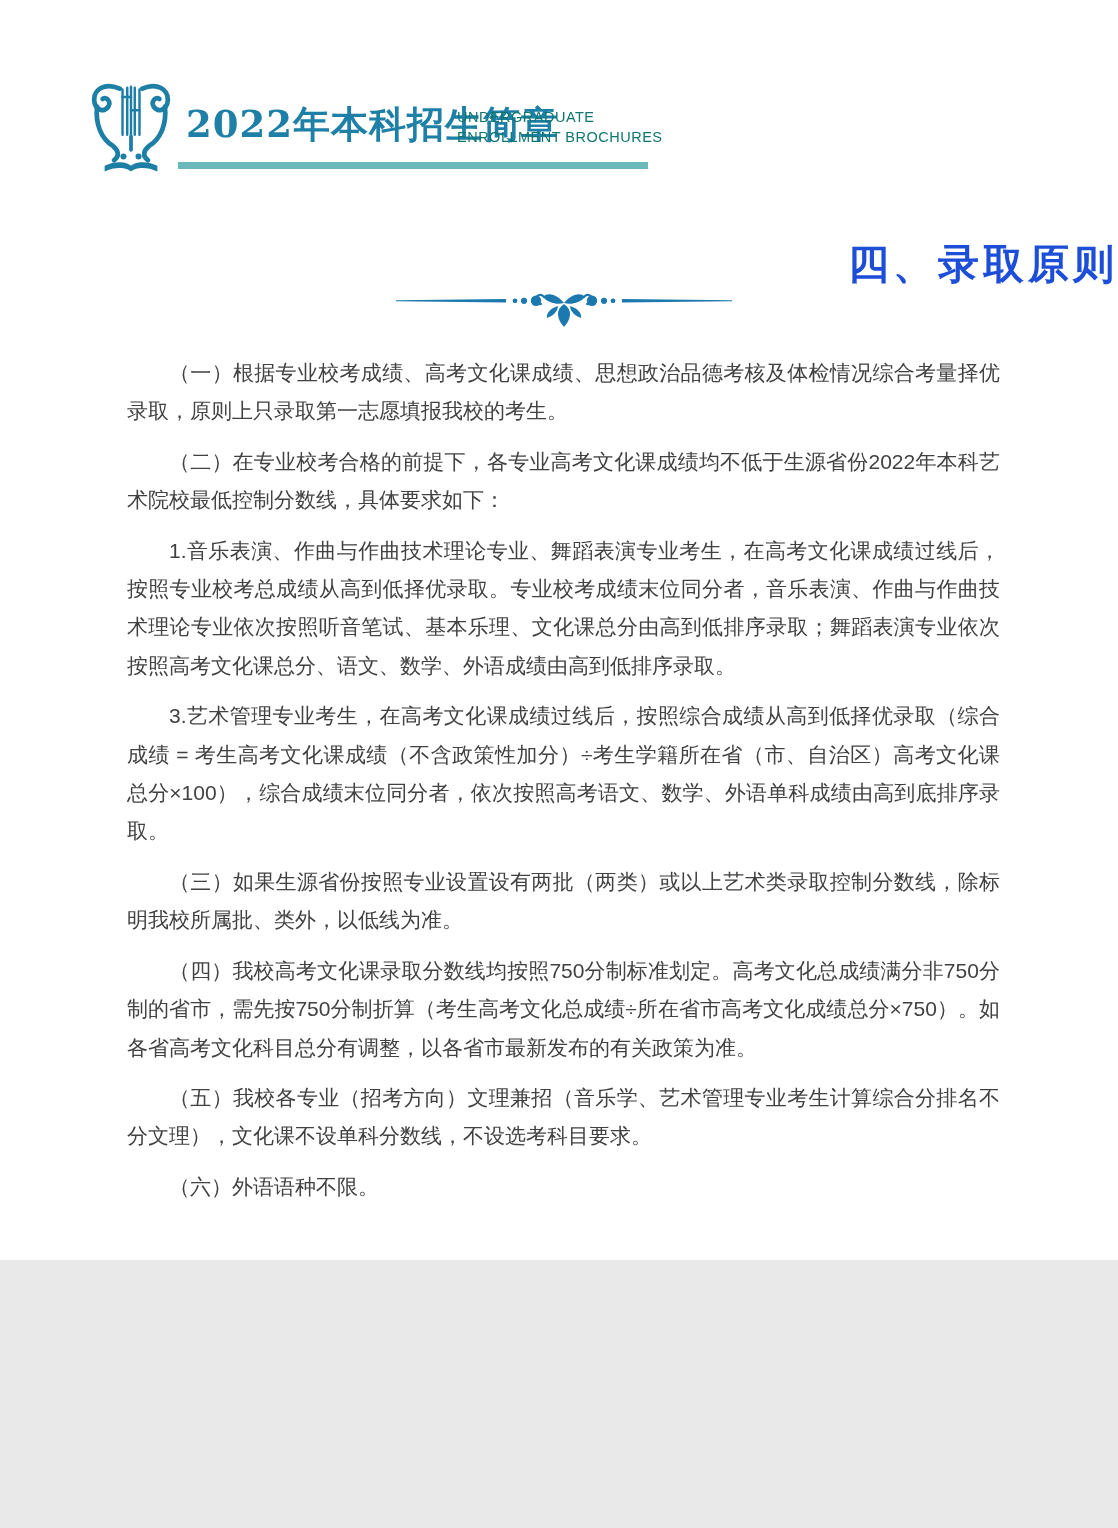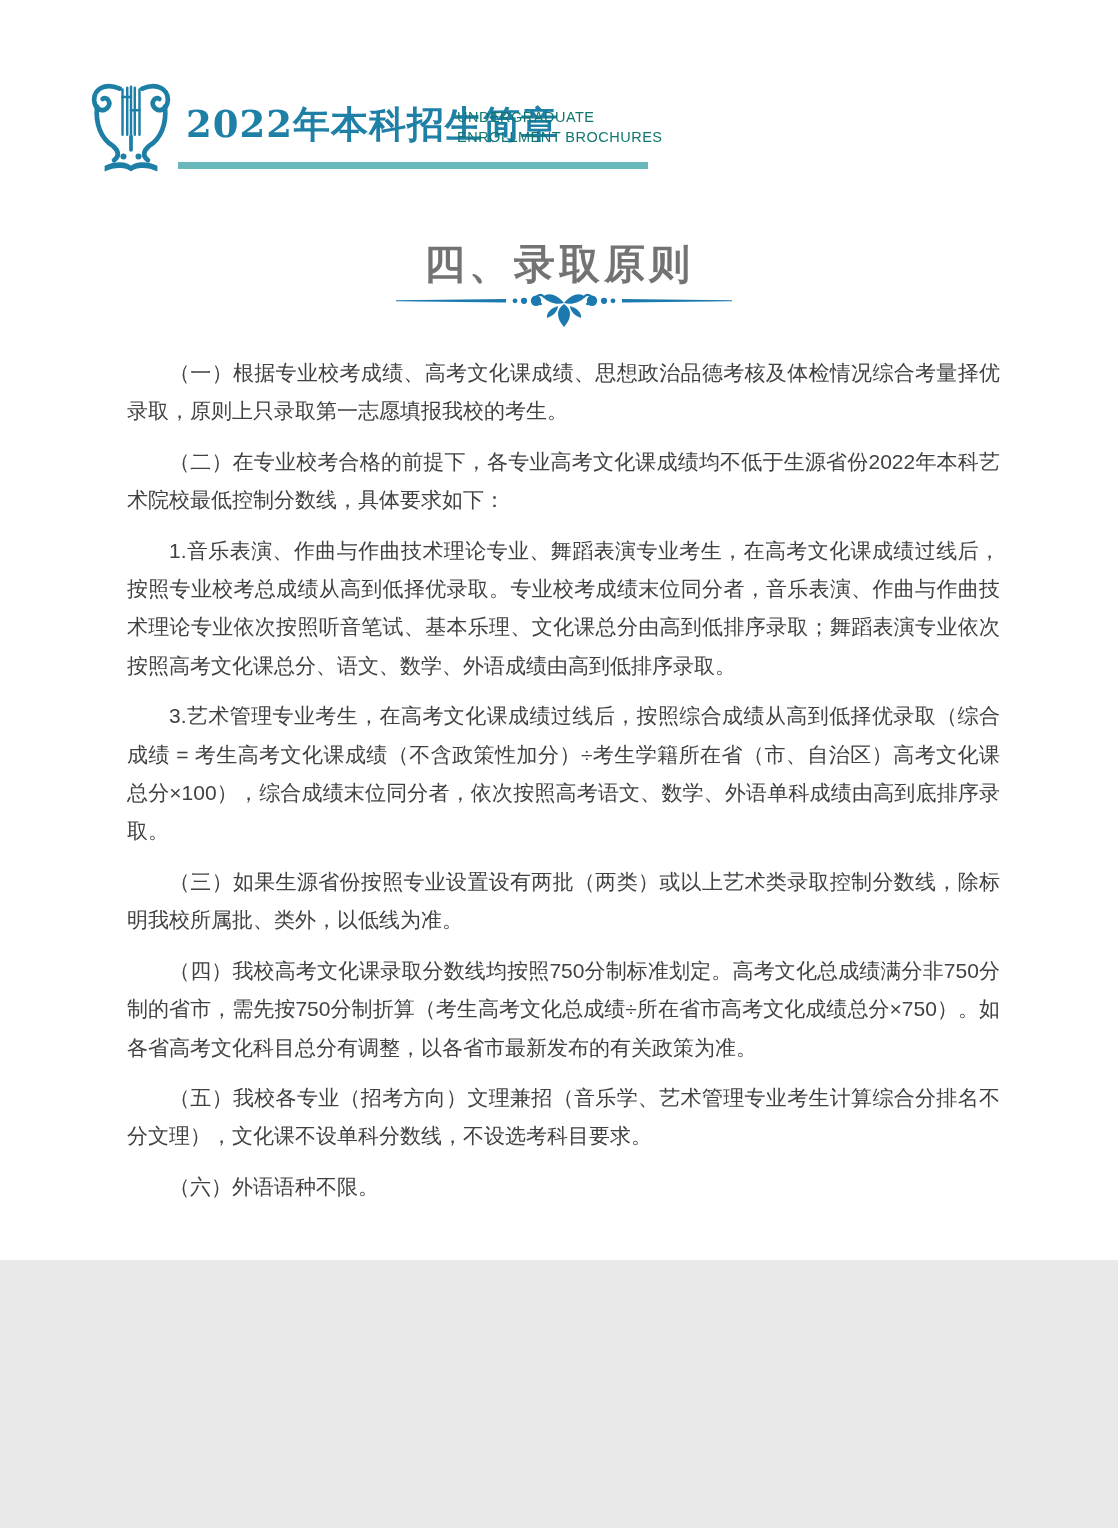--- a/index.html
+++ b/index.html
@@ -35,9 +35,9 @@
   
   .section-title {
     position:absolute; left:0; top:237px; width:100%;
-    text-align:center;
+    text-align:right;
     font-size:41px; font-weight:bold; letter-spacing:4px;
-    color:#737373;
+    color:#1d4ed8;
   }
   .divider { position:absolute; left:394px; top:288px; width:340px; height:40px; }
 

